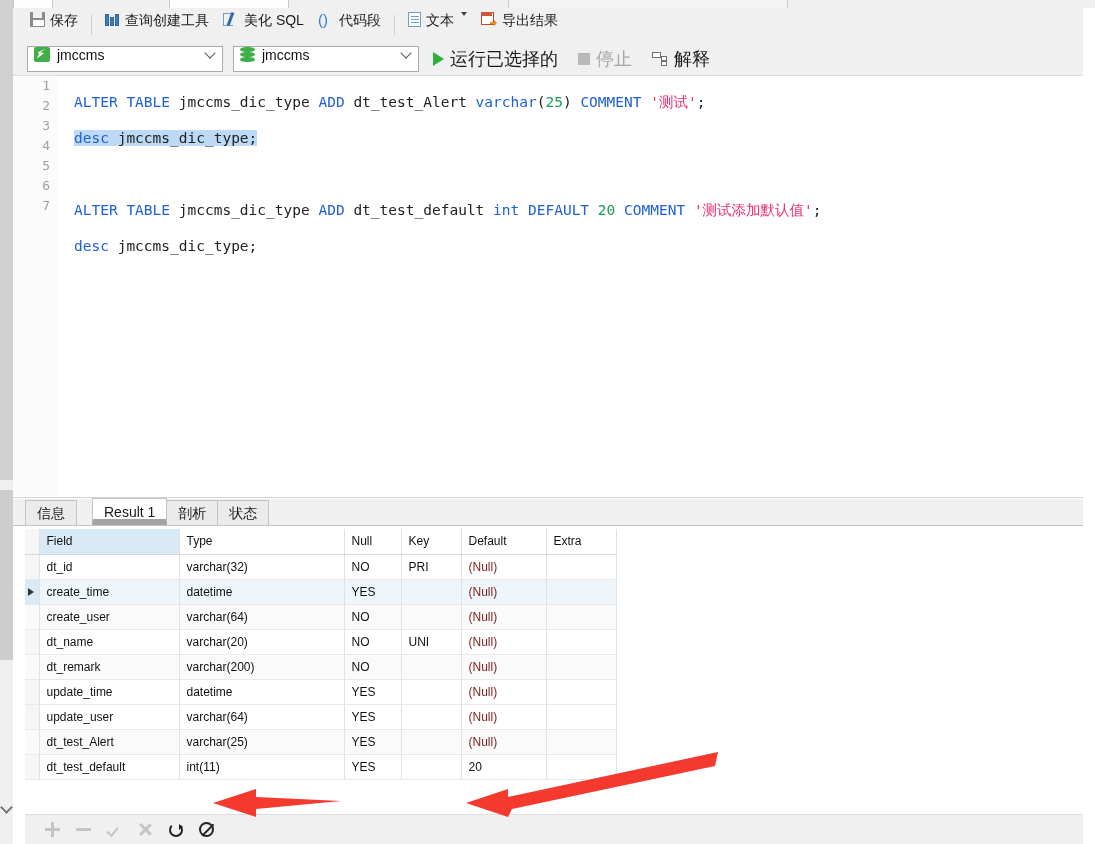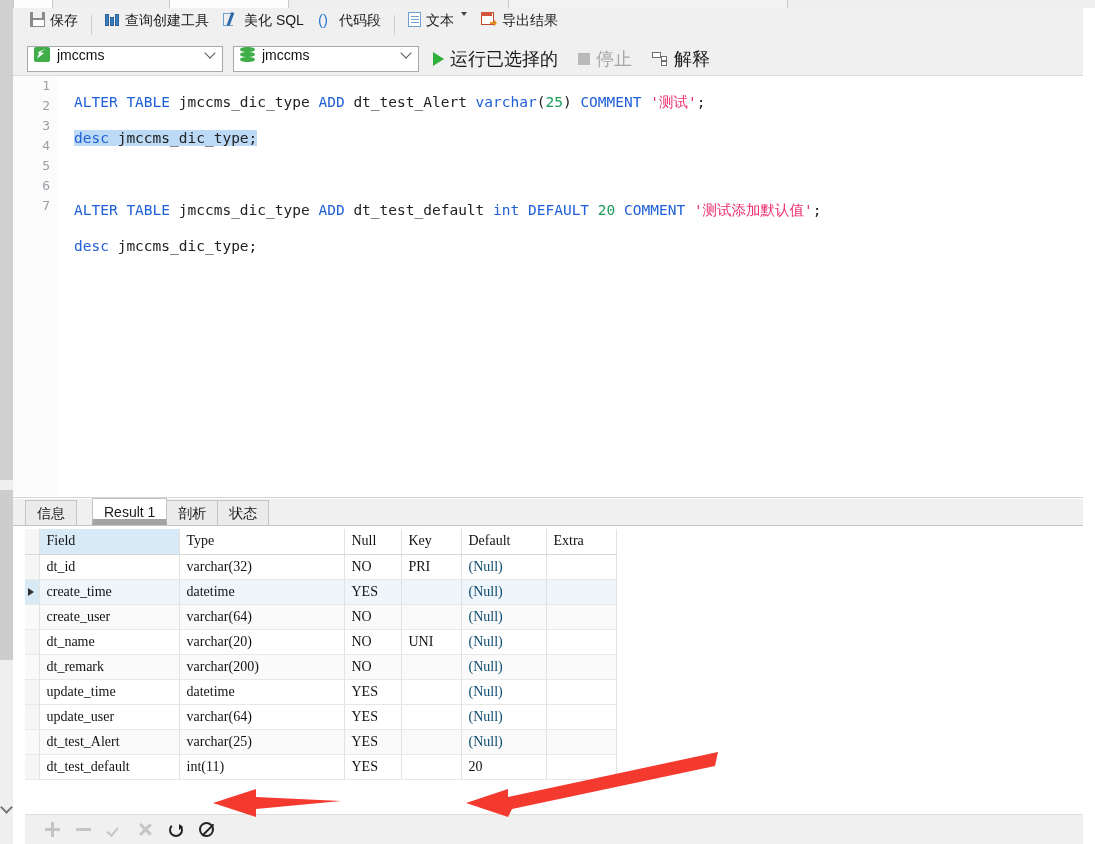--- a/index.html
+++ b/index.html
@@ -202,7 +202,7 @@
     position: absolute; left: 12px; top: 31px; right: 0; bottom: 31px;
     overflow: hidden;
   }
-  table.rg { border-collapse: collapse; font-size: 14px; color: #111; font-family: Liberation Serif, serif; }
+  table.rg { border-collapse: collapse; font-size: 12px; color: #111; }
   table.rg th, table.rg td {
     border-right: 1px solid #e2e2e2; border-bottom: 1px solid #e8e8e8;
     padding: 0 7px; height: 25px; text-align: left; font-weight: normal;

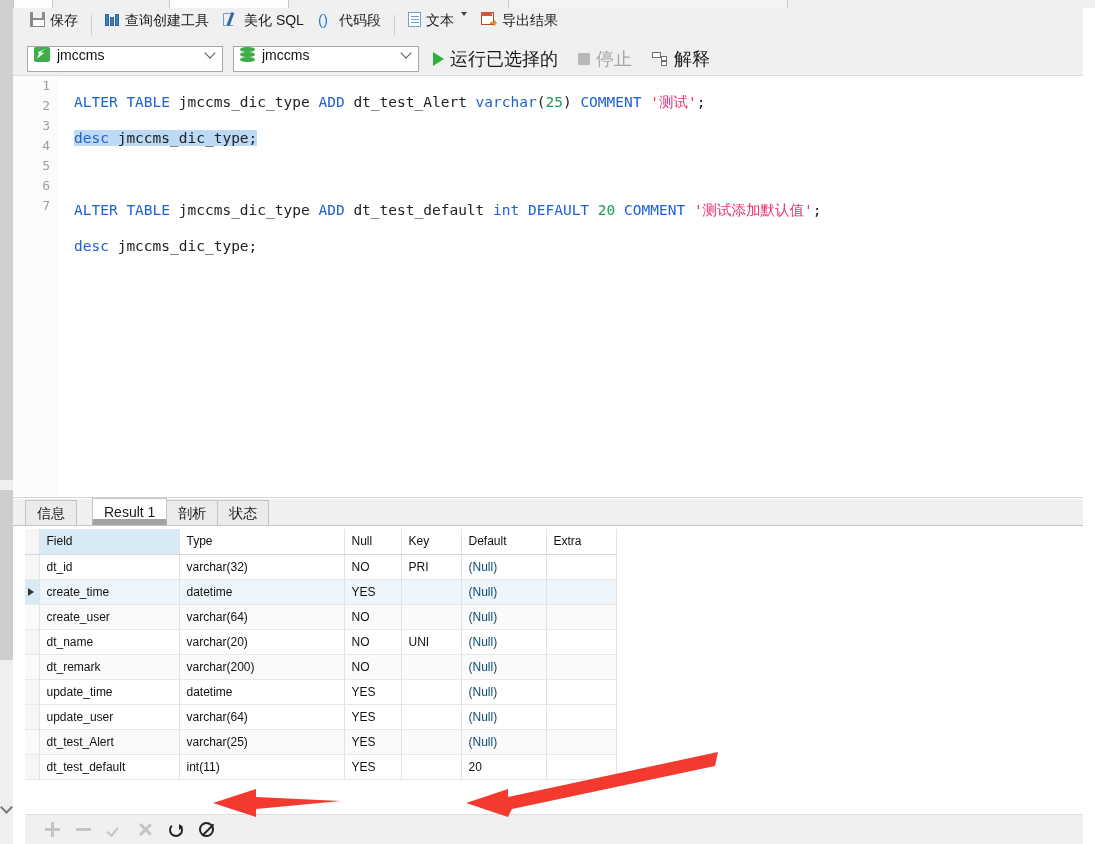--- a/index.html
+++ b/index.html
@@ -224,7 +224,7 @@
     width: 0; height: 0; border-left: 6px solid #333;
     border-top: 4px solid transparent; border-bottom: 4px solid transparent;
   }
-  .nullv { color: #0c4a6e; }
+  .nullv { color: #7f1d1d; }
 
   .col-field { width: 140px; }
   .col-type  { width: 165px; }

